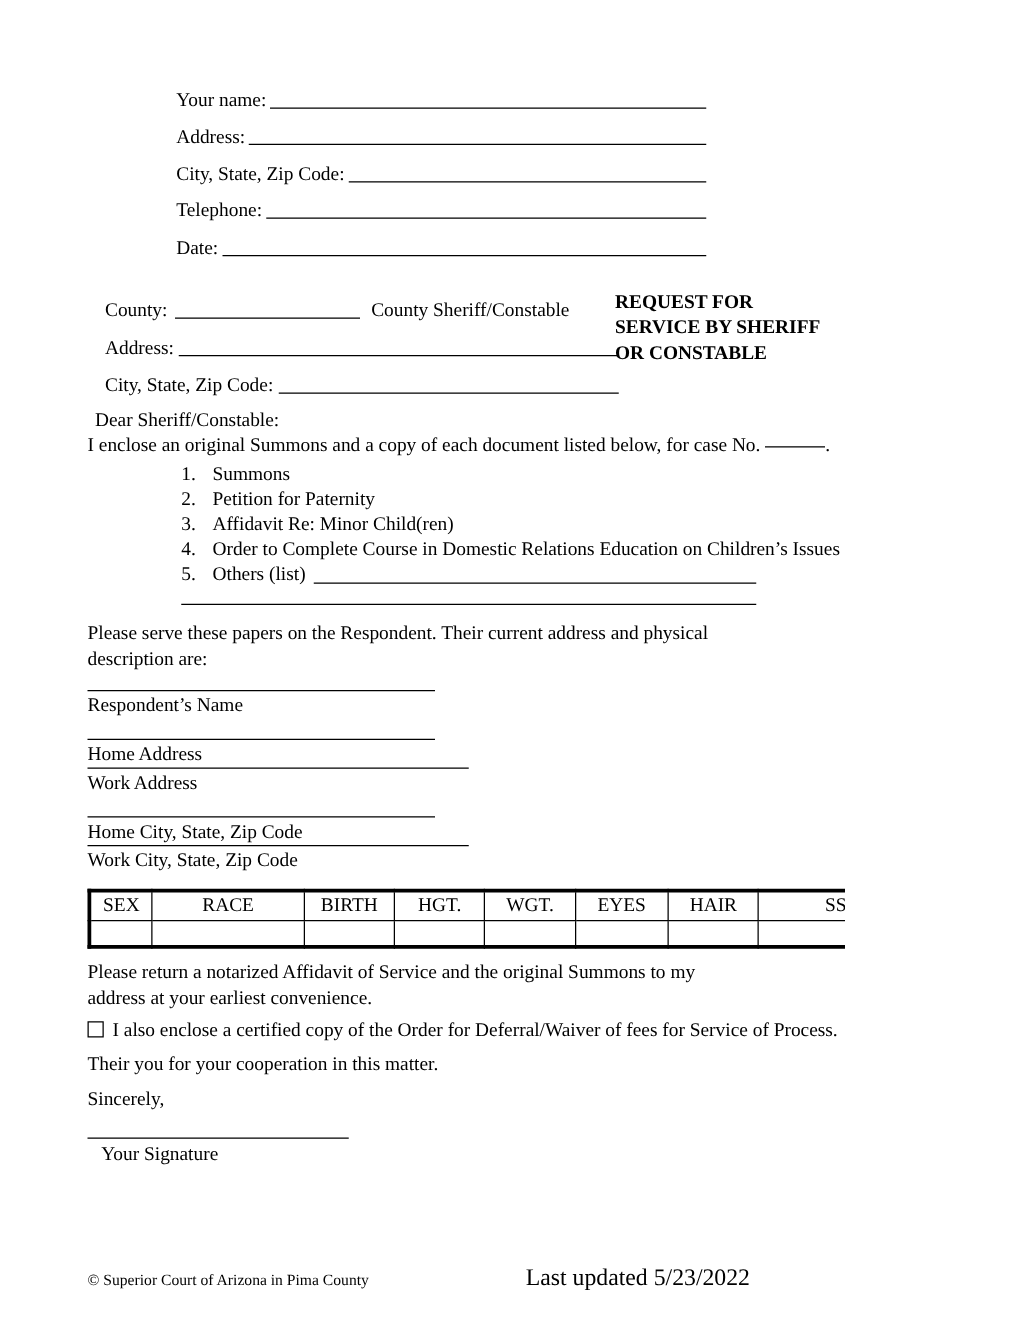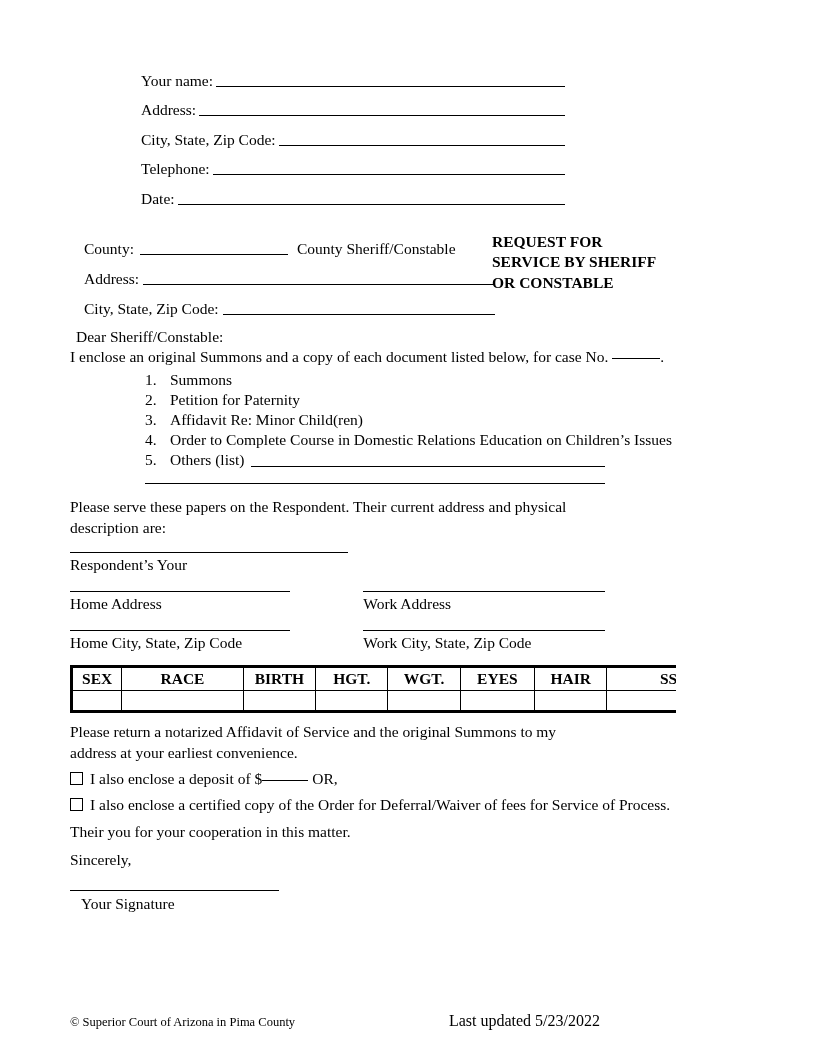--- a/index.html
+++ b/index.html
@@ -173,7 +173,7 @@
   <div class="resp-row r1">
     <div class="rcol-l">
       <div class="oline"></div>
-      <div class="flabel">Respondent’s Your</div>
+      <div class="flabel">Respondent’s Name</div>
     </div>
   </div>
   <div class="resp-row r2">

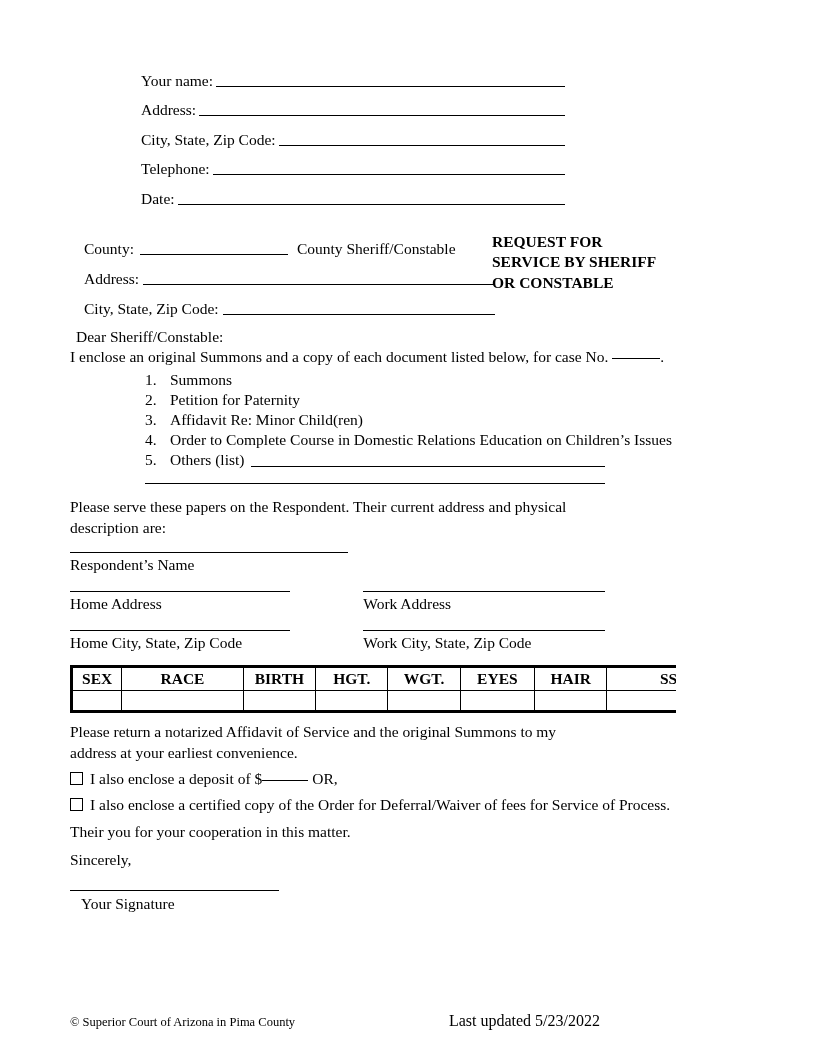--- a/index.html
+++ b/index.html
@@ -56,7 +56,7 @@
   .oline { border-bottom:1px solid #000; height:0; }
   .flabel { line-height:20px; padding-top:2px; }
   .resp-row.r1 { margin-top:14px; }
-  .resp-row.r2, .resp-row.r3 { margin-top:16px; }
+  .resp-row.r2, .resp-row.r3 { margin-top:16px;flex-direction:column; }
 
   table.desc {
     border-collapse:collapse; table-layout:fixed;

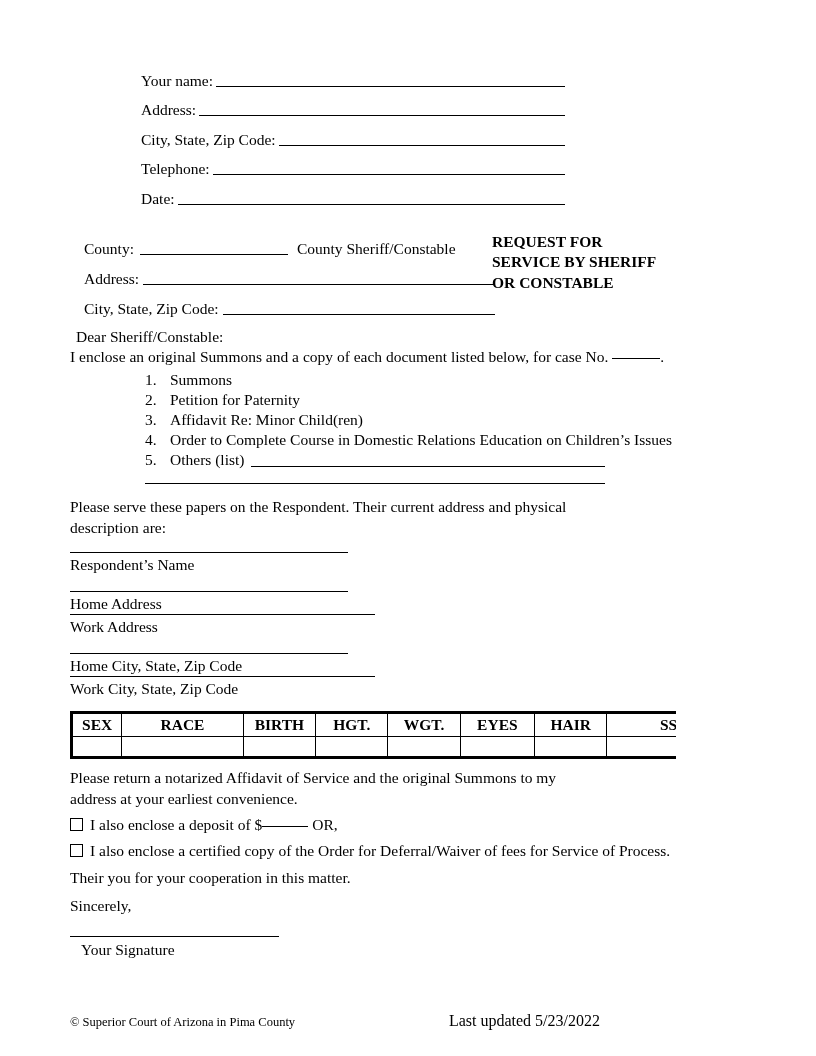--- a/index.html
+++ b/index.html
@@ -64,7 +64,7 @@
     border:3px solid #000;
   }
   table.desc th, table.desc td { border:1px solid #000; padding:0; }
-  table.desc th { font-size:15.5px; font-weight:bold; text-align:center; height:22px; }
+  table.desc th { font-size:15.5px; font-weight:normal; text-align:center; height:22px; }
   table.desc td { height:19px; }
 
   .return-para { margin-top:9px; max-width:645px; }

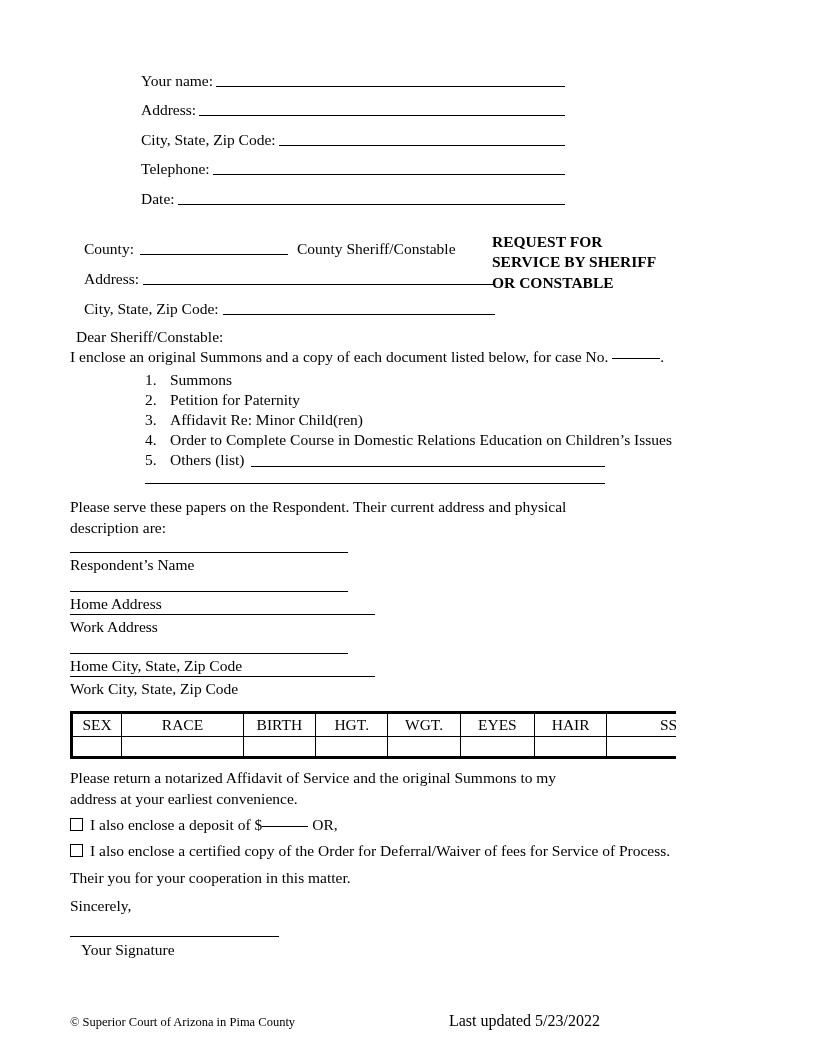--- a/index.html
+++ b/index.html
@@ -236,9 +236,6 @@
 
   <div class="para return-para">Please return a notarized Affidavit of Service and the original Summons to my address at your earliest convenience.</div>
 
-  <div class="cbx-row">
-    <span class="cbx"></span><span>I also enclose a deposit of $</span><span class="blank deposit-blank"></span><span class="or-suffix">OR,</span>
-  </div>
 
   <div class="cbx-row">
     <span class="cbx"></span><span>I also enclose a certified copy of the Order for Deferral/Waiver of fees for Service of Process.</span>

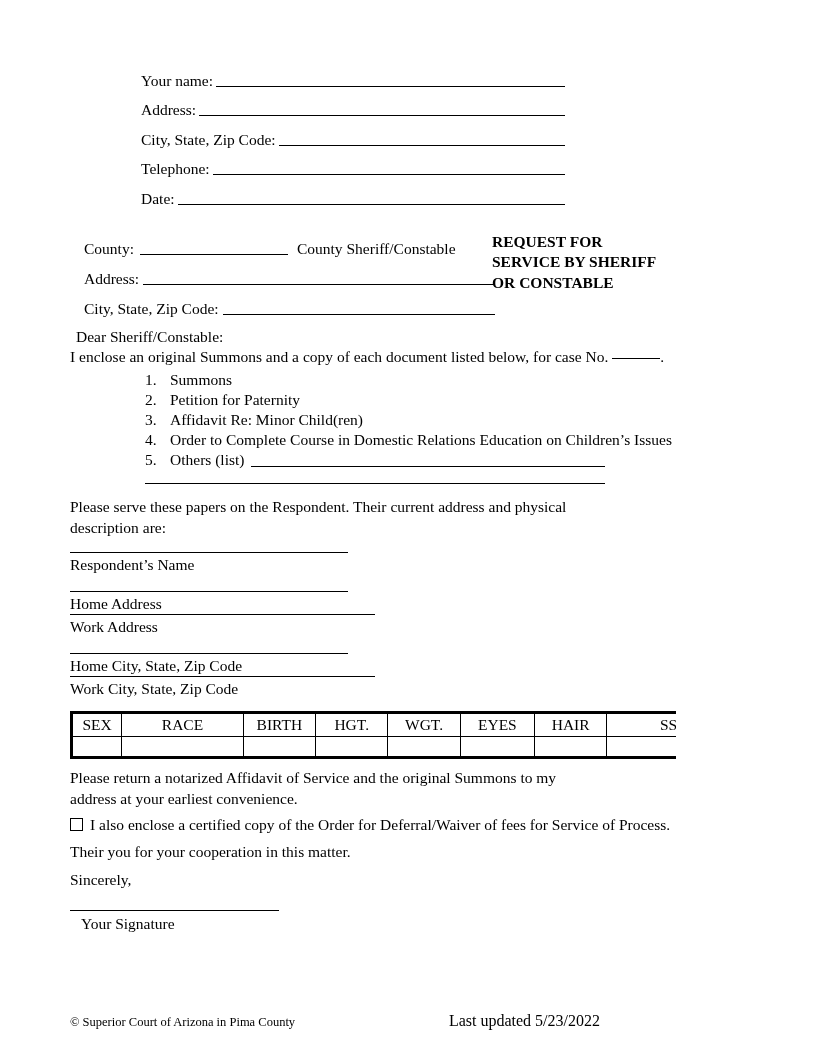--- a/index.html
+++ b/index.html
@@ -86,7 +86,7 @@
     display:flex; justify-content:space-between; align-items:baseline;
   }
   .copyright { font-size:12.5px; }
-  .updated { font-size:16px; }
+  .updated { font-size:19px; }
 </style>
 </head>
 <body>

